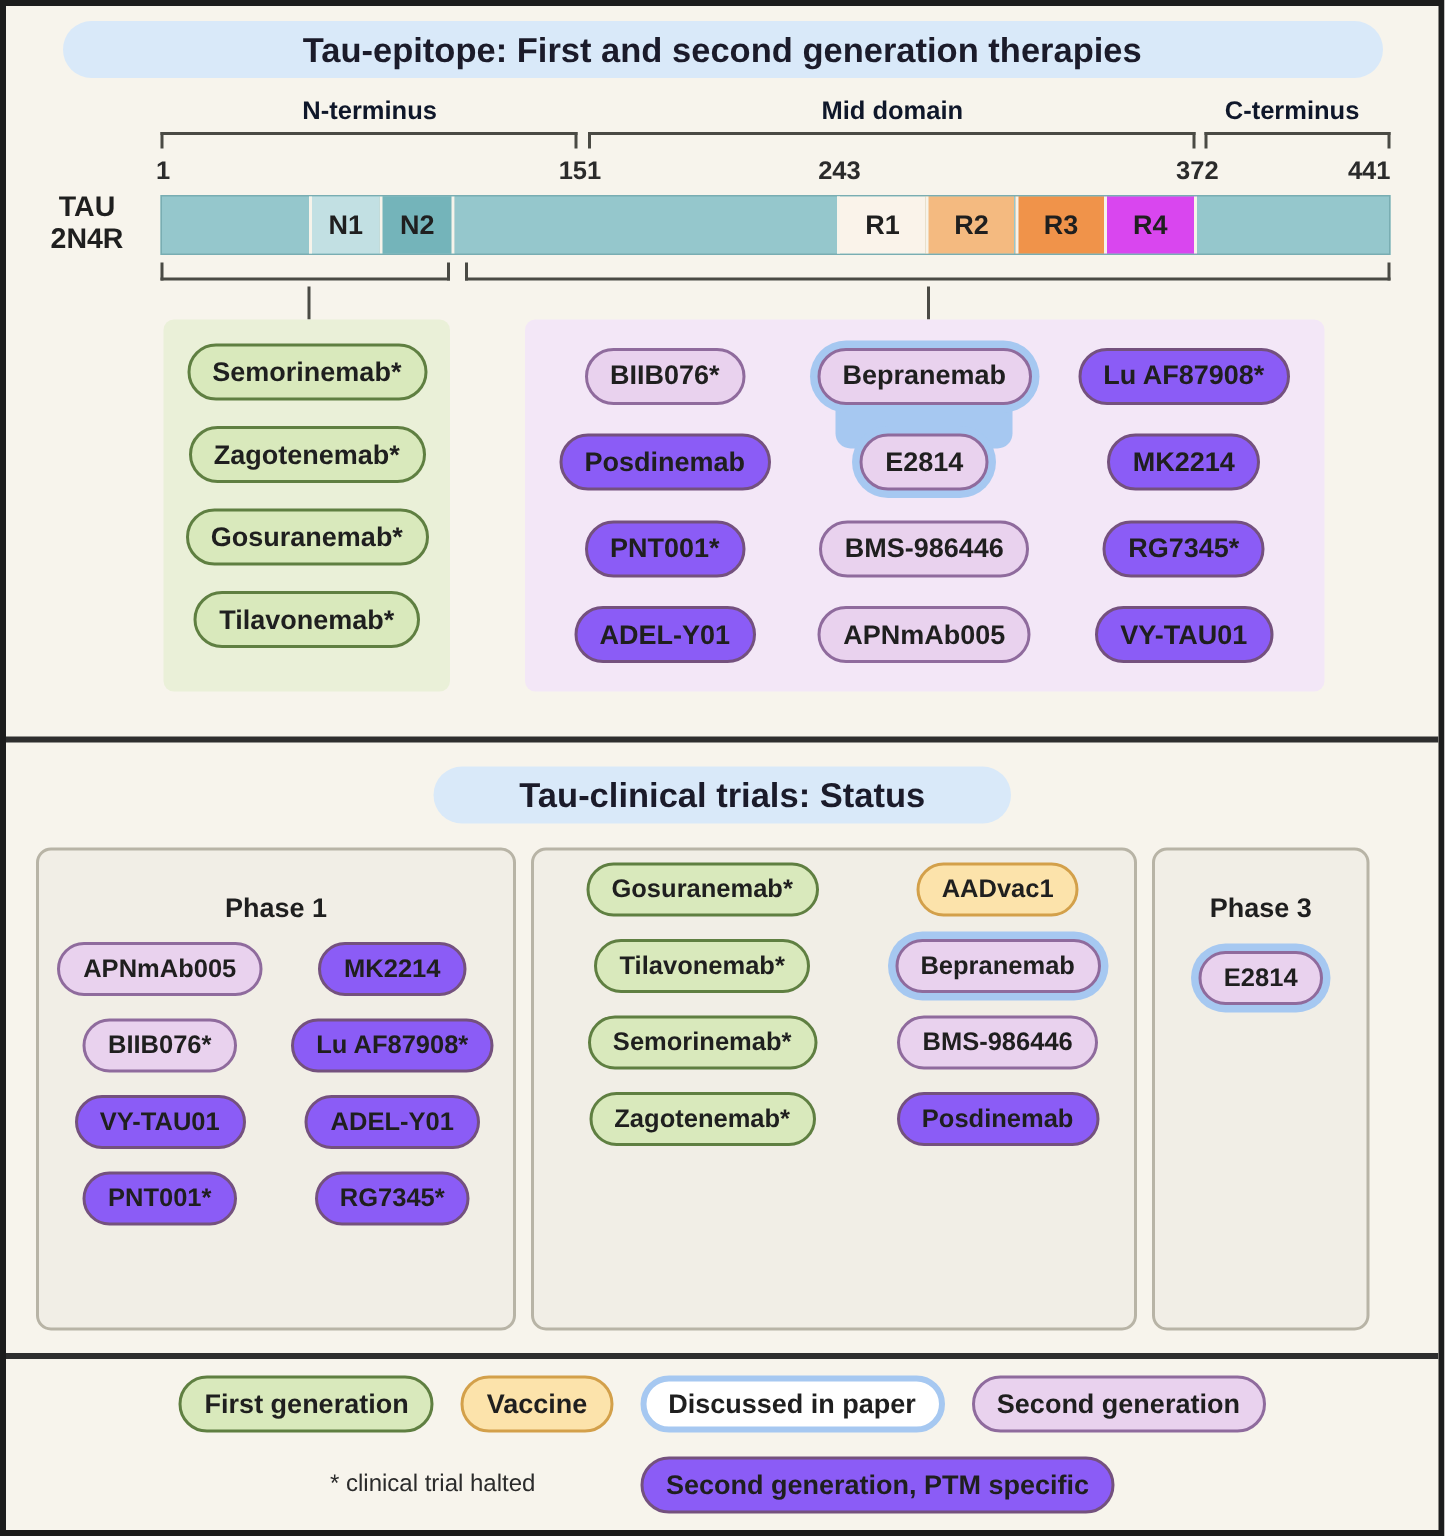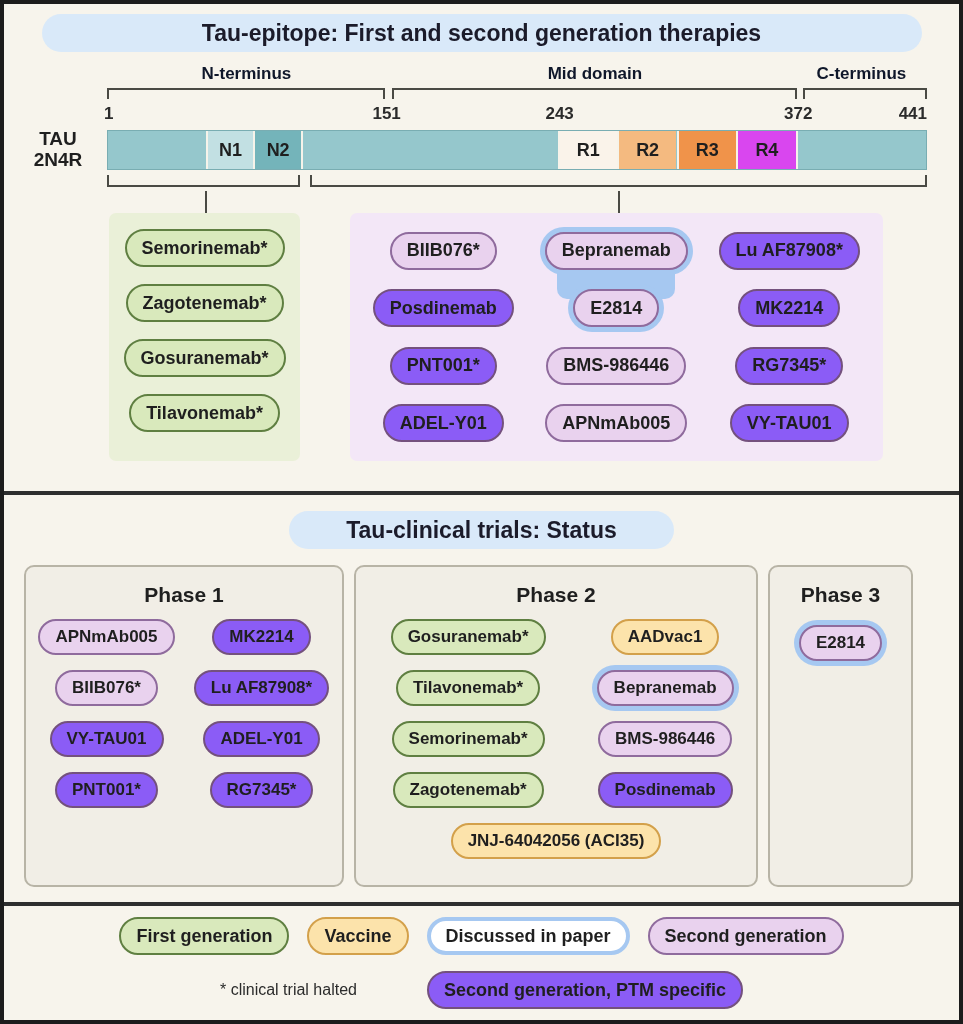--- a/index.html
+++ b/index.html
@@ -81,7 +81,7 @@
   .phase-1{width:320px;}
   .phase-2{width:404px;}
   .phase-3{width:145px;}
-  .phase-title{text-align:center;font-weight:bold;font-size:21px;color:#1f1f1f;margin:8px 0 12px;}
+  .phase-title{text-align:center;font-weight:bold;font-size:18px;color:#1f1f1f;margin:20px 0 12px;}
   .phase-pills{display:grid;grid-template-columns:1fr 1fr;row-gap:15px;column-gap:6px;justify-items:center;}
   .phase-2 .phase-pills{grid-template-columns:1.25fr 1fr;}
   .phase-3 .phase-pills{grid-template-columns:1fr;justify-items:center;padding-top:6px;}

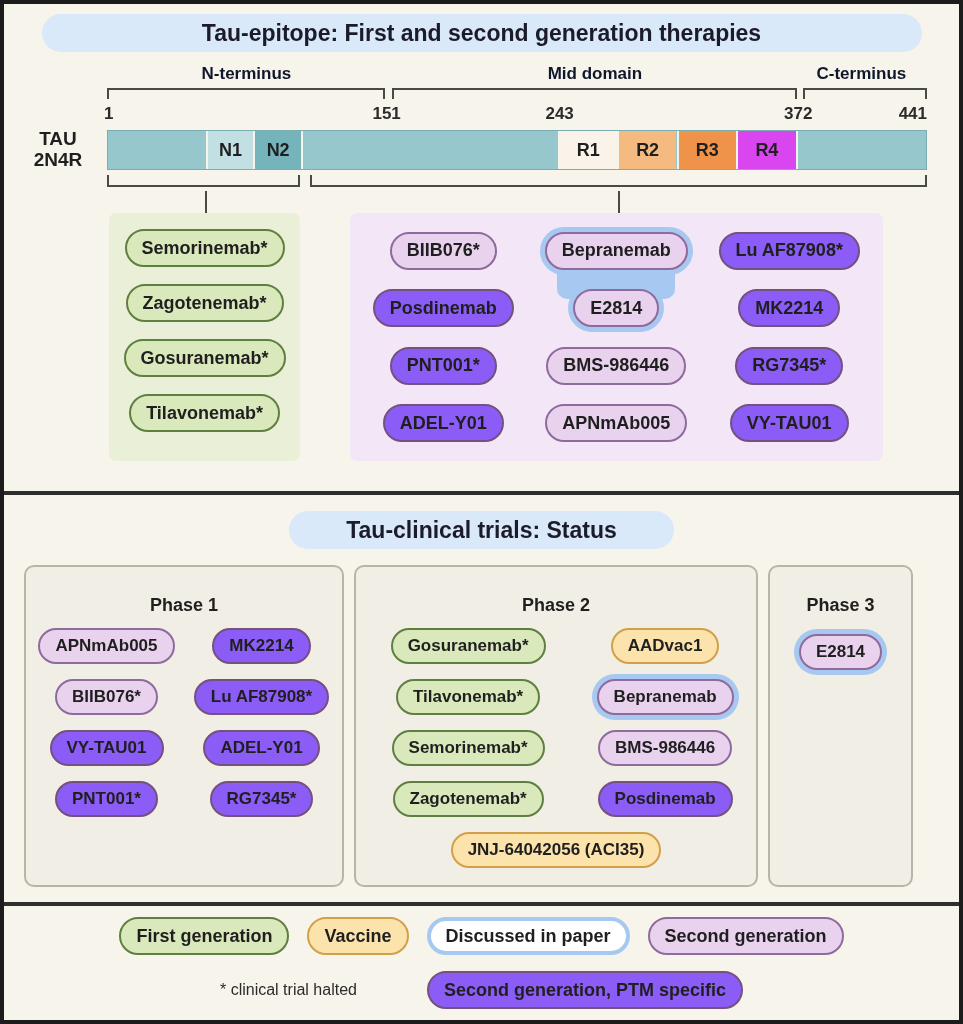--- a/index.html
+++ b/index.html
@@ -191,7 +191,6 @@
           </div>
       </div>
       <div class="phase-box phase-2">
-        <div class="phase-title">Phase 2</div>
         <div class="phase-pills">
             <div class="pill pill-first">Gosuranemab*</div>
             <div class="pill pill-vaccine">AADvac1</div>

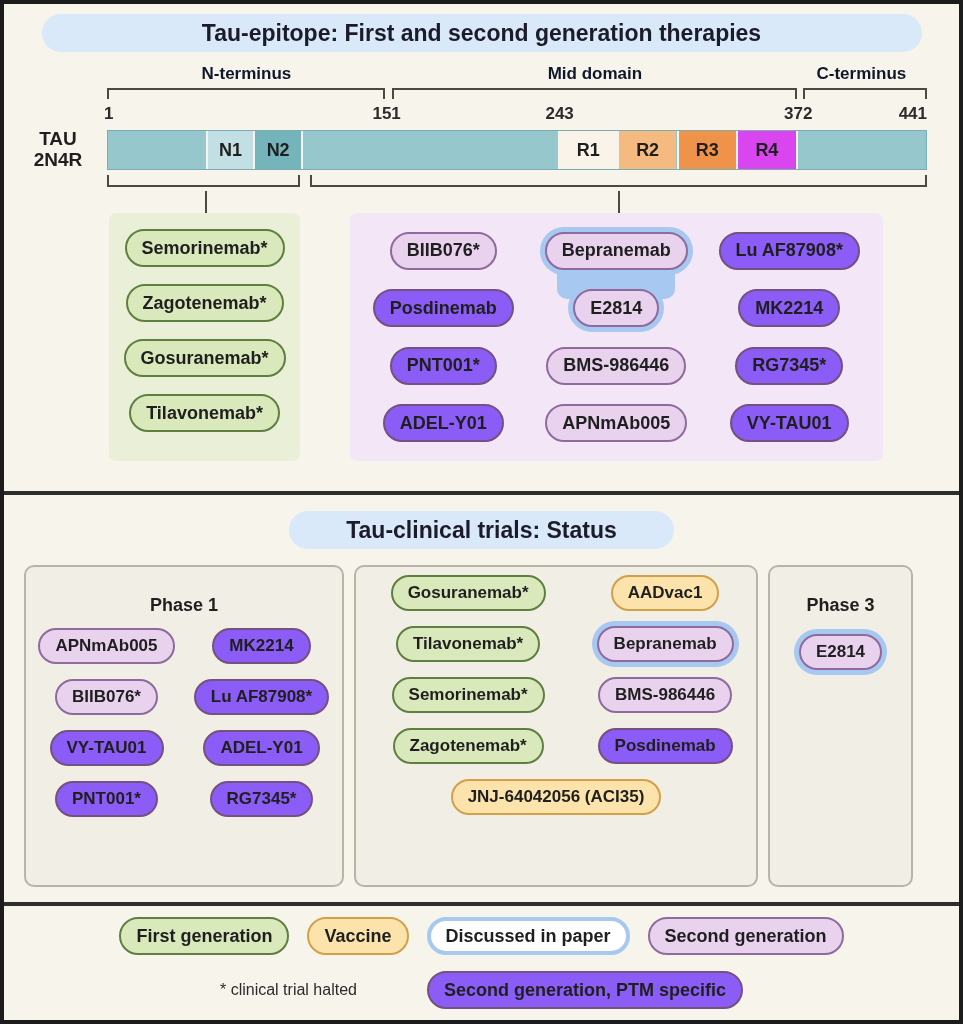--- a/index.html
+++ b/index.html
@@ -200,7 +200,6 @@
             <div class="pill pill-second">BMS-986446</div>
             <div class="pill pill-first">Zagotenemab*</div>
             <div class="pill pill-ptm">Posdinemab</div>
-            <div class="pill pill-vaccine" style="grid-column: 1 / -1;">JNJ-64042056 (ACI35)</div>
           </div>
       </div>
       <div class="phase-box phase-3">

